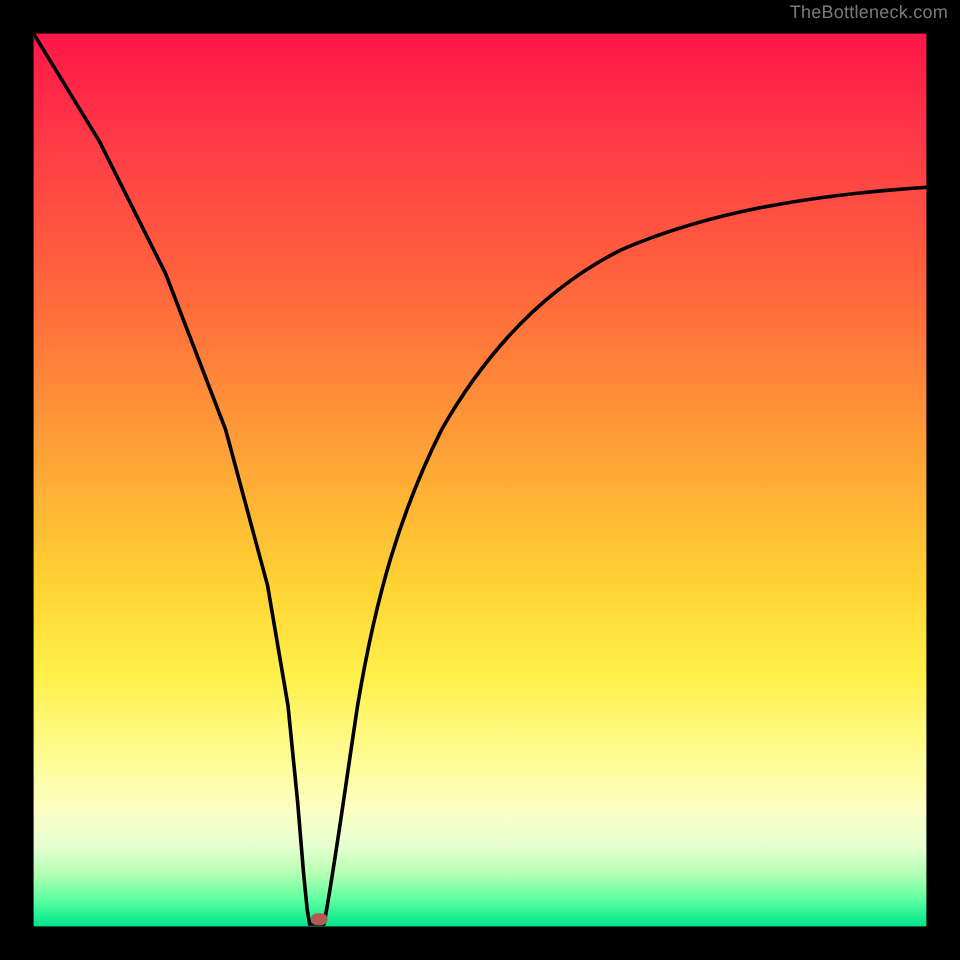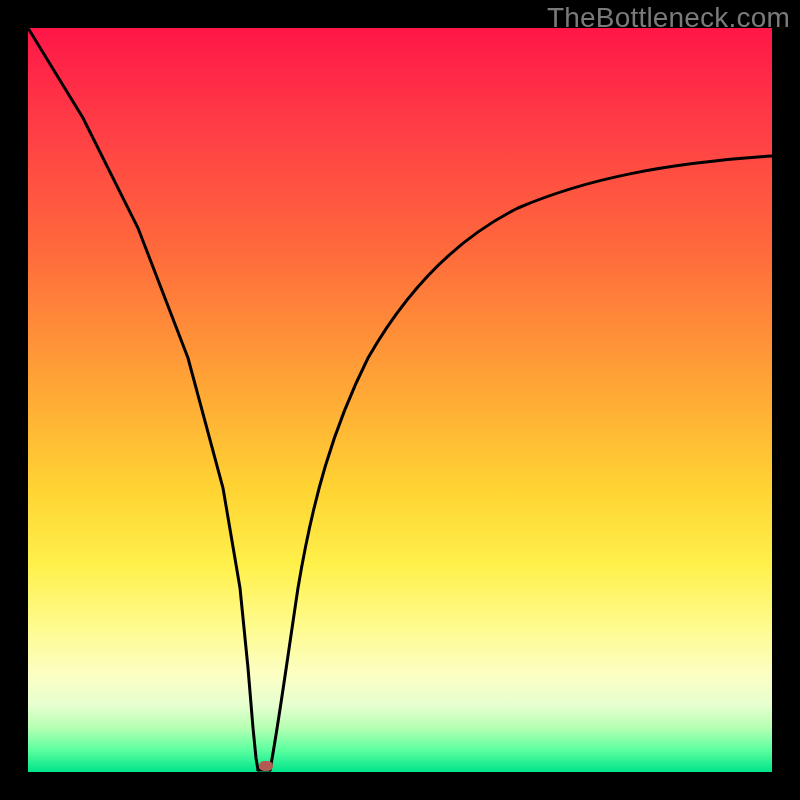--- a/index.html
+++ b/index.html
@@ -45,7 +45,7 @@
     top: 2px;
     right: 10px;
     color: #7a7a7a;
-    font-size: 28px;
+    font-size: 15px;
     letter-spacing: 0.2px;
     user-select: none;
   }

